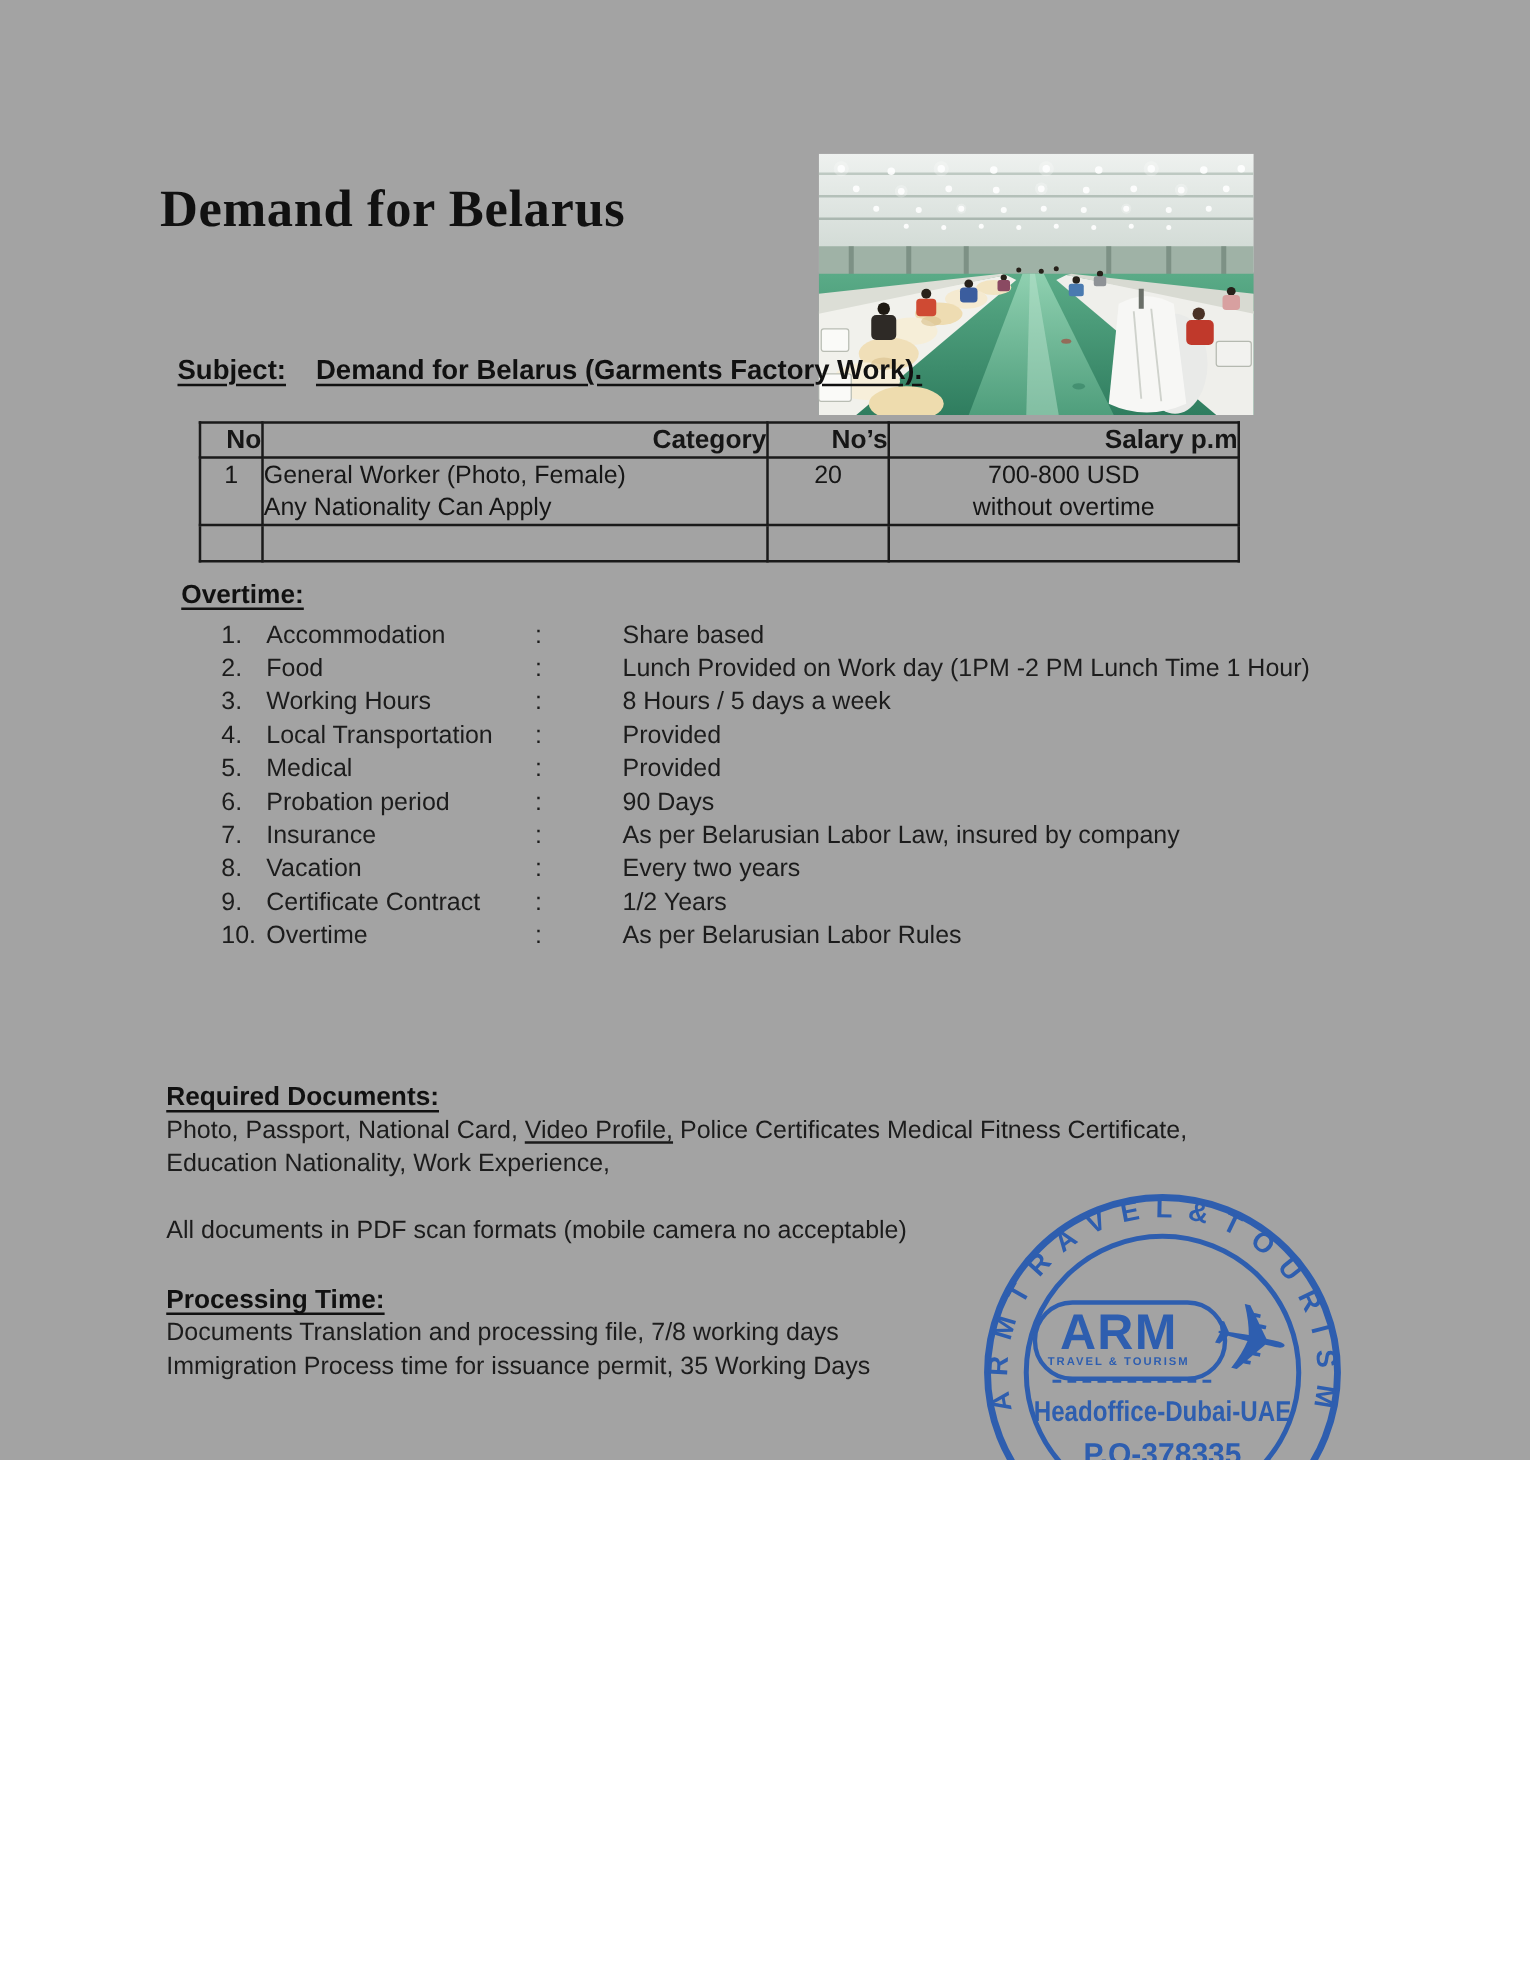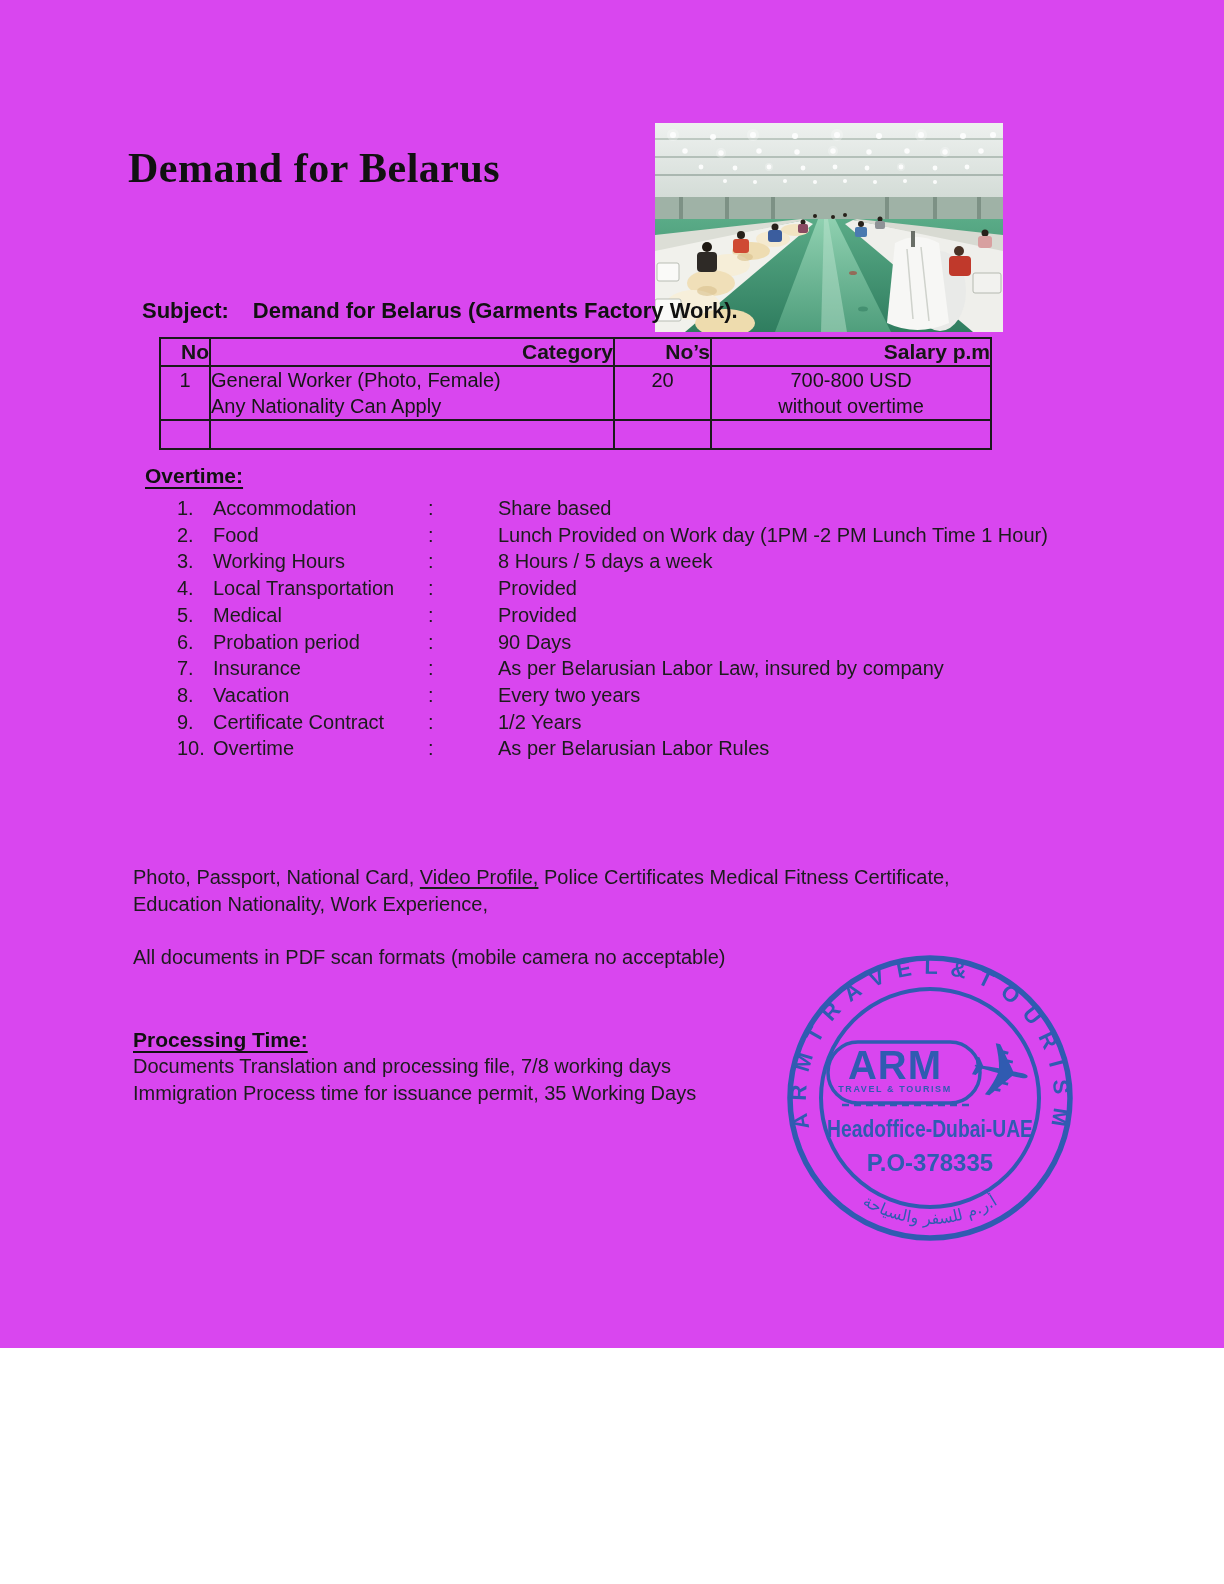--- a/index.html
+++ b/index.html
@@ -4,7 +4,7 @@
 <style>
   html,body{margin:0;padding:0;background:#ffffff;}
   .page{
-    position:relative;width:1224px;height:1348px;background:#d946ef;
+    position:relative;width:1224px;height:1168px;background:#a3a3a3;
     font-family:"Liberation Sans",sans-serif;color:#1c1c1c;overflow:hidden;
   }
   .doc-title{

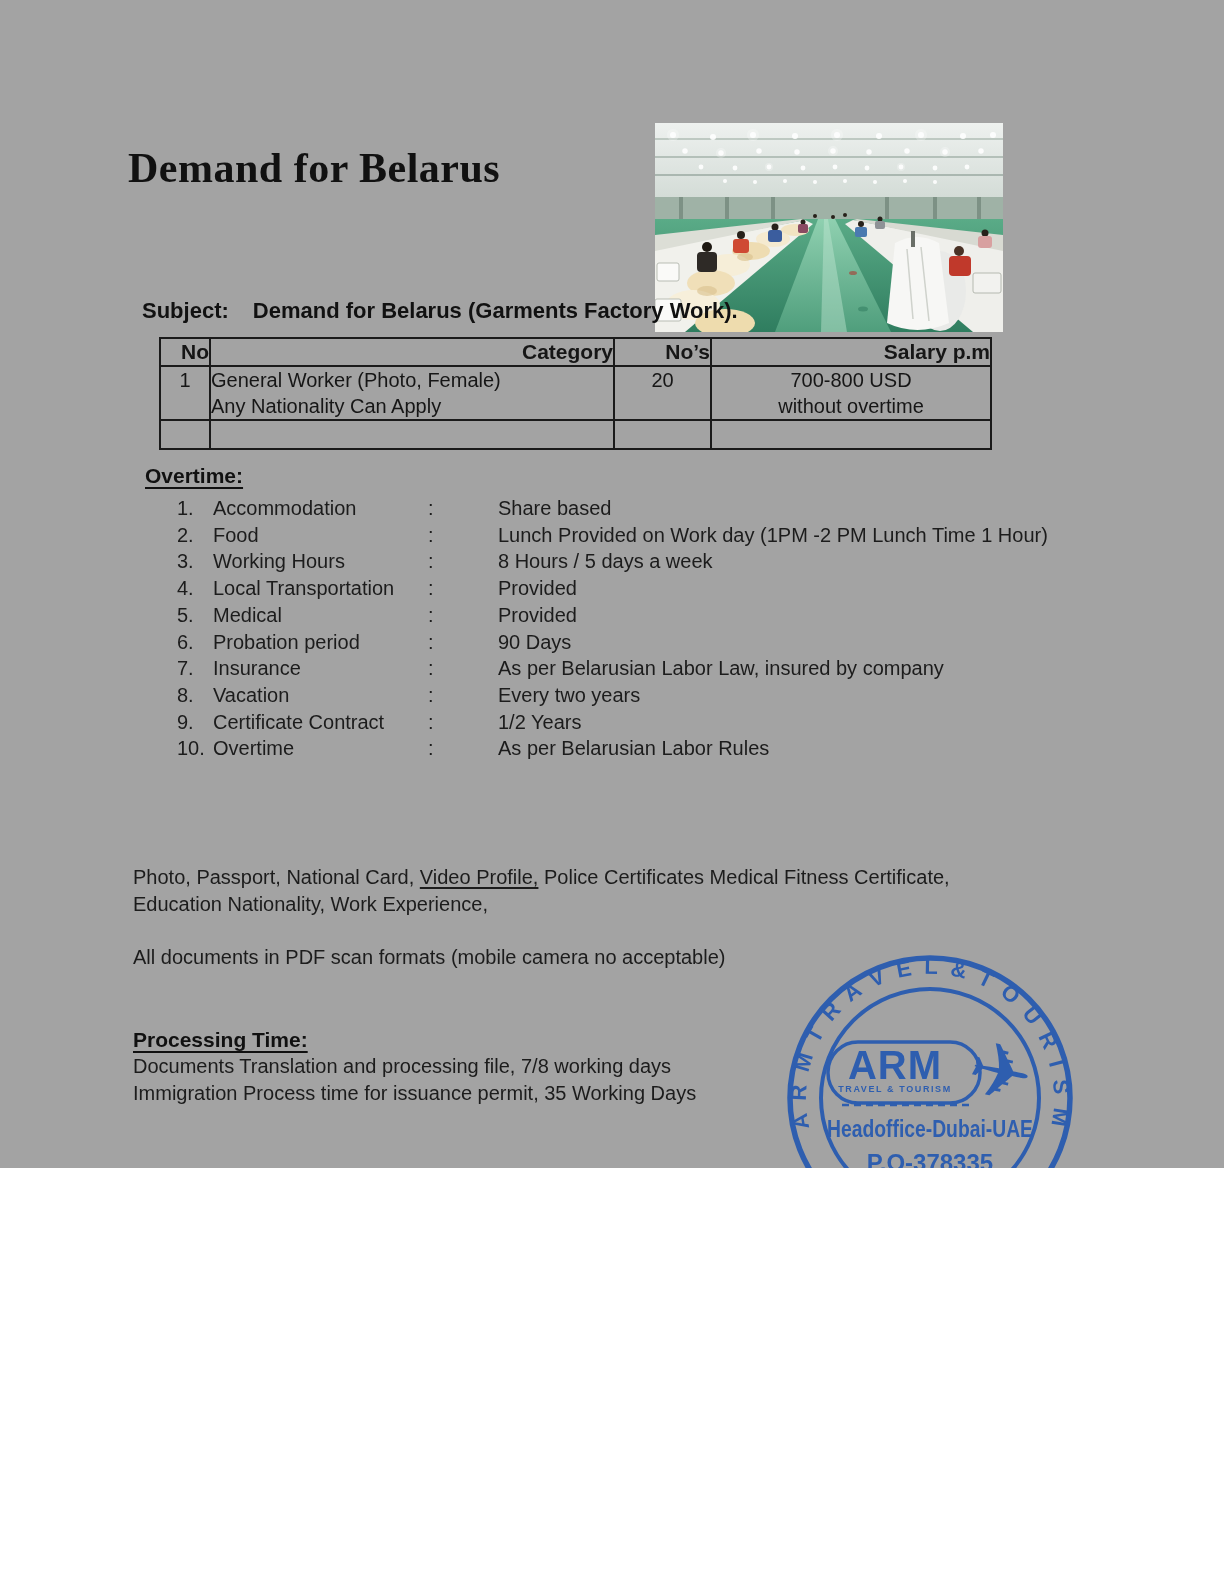--- a/index.html
+++ b/index.html
@@ -15,9 +15,8 @@
   .photo{position:absolute;left:655px;top:123px;width:348px;height:209px;}
   .subject{
     position:absolute;left:142px;top:283px;font-size:22px;font-weight:bold;color:#111;
-    text-decoration-thickness:2px;text-underline-offset:4px;
+    text-decoration:underline;text-decoration-thickness:2px;text-underline-offset:4px;
     white-space:nowrap;
-    margin-top:15px;
   }
   .subject .gap{display:inline-block;width:24px;}
   table.demand{

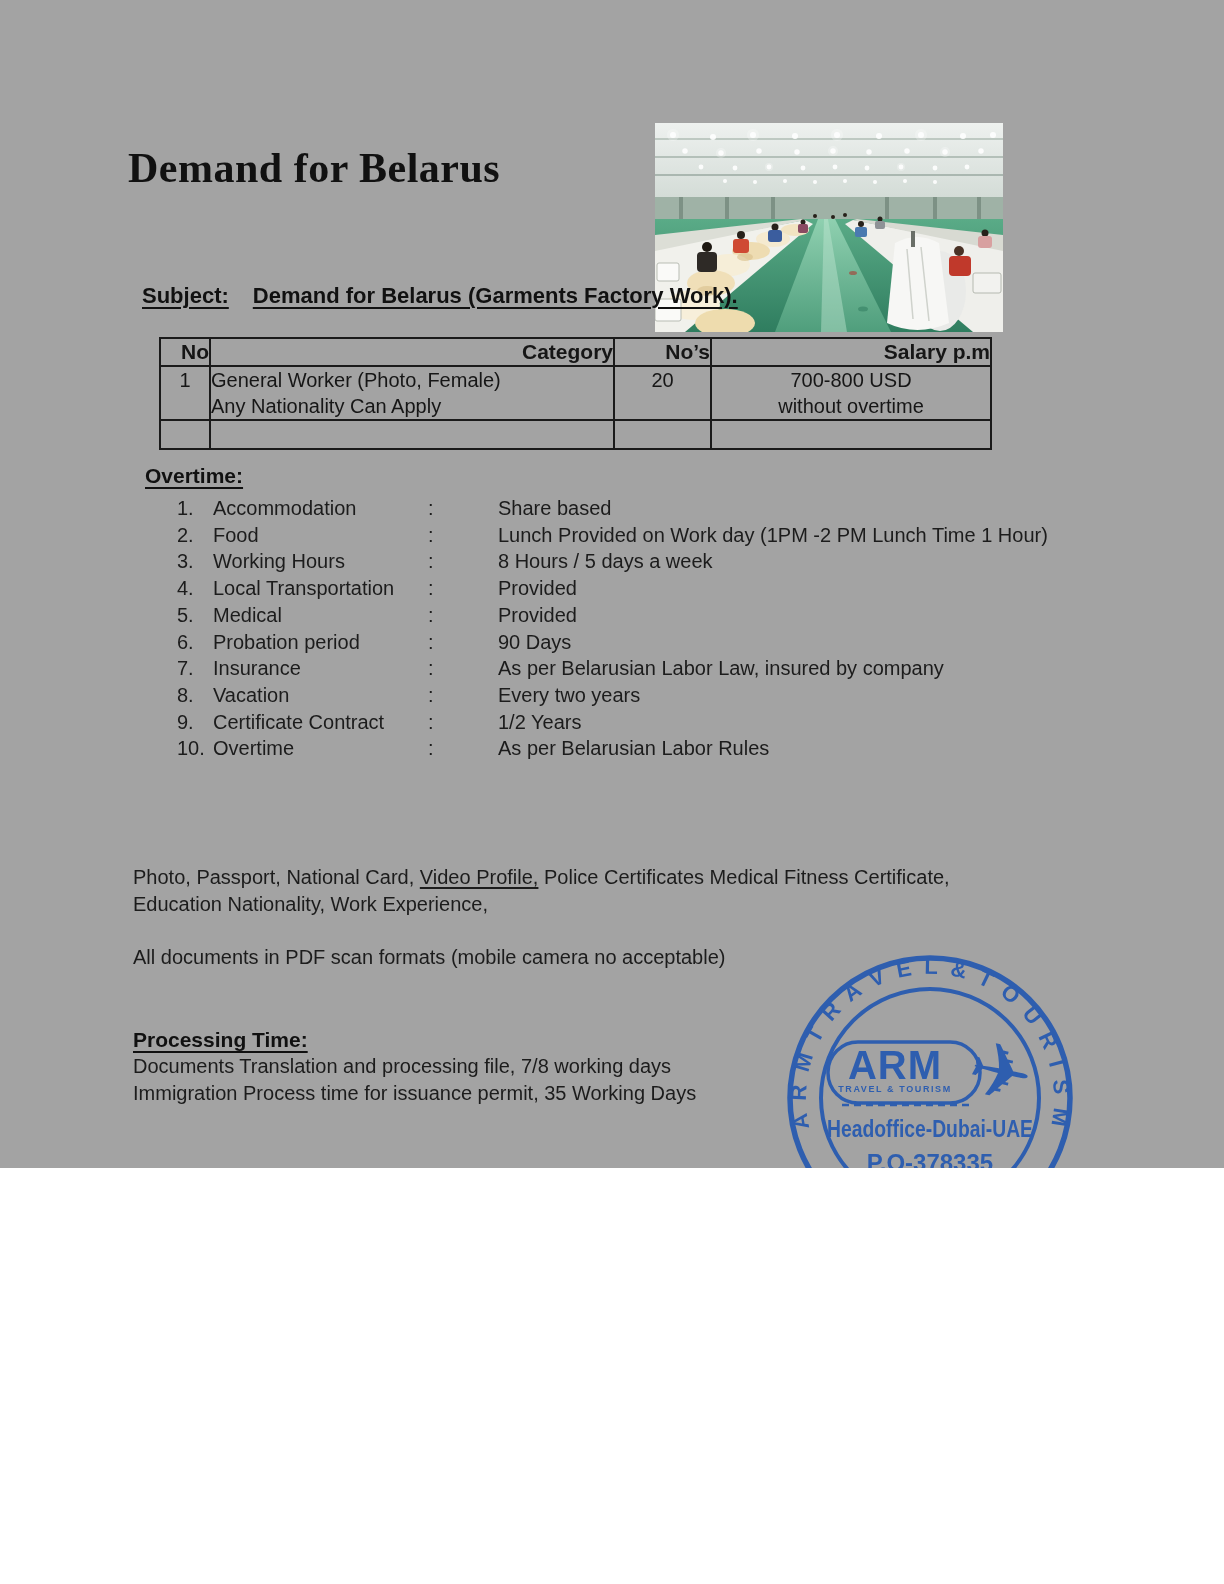--- a/index.html
+++ b/index.html
@@ -316,6 +316,7 @@
   </div>
 
   <div class="reqdocs">
+    <p class="sec-head">Required Documents:</p>
     <p><span>Photo, Passport, National Card, </span><span class="underlined">Video Profile,</span><span> Police Certificates Medical Fitness Certificate,</span></p>
     <p>Education Nationality, Work Experience,</p>
     <p class="note">All documents in PDF scan formats (mobile camera no acceptable)</p>

